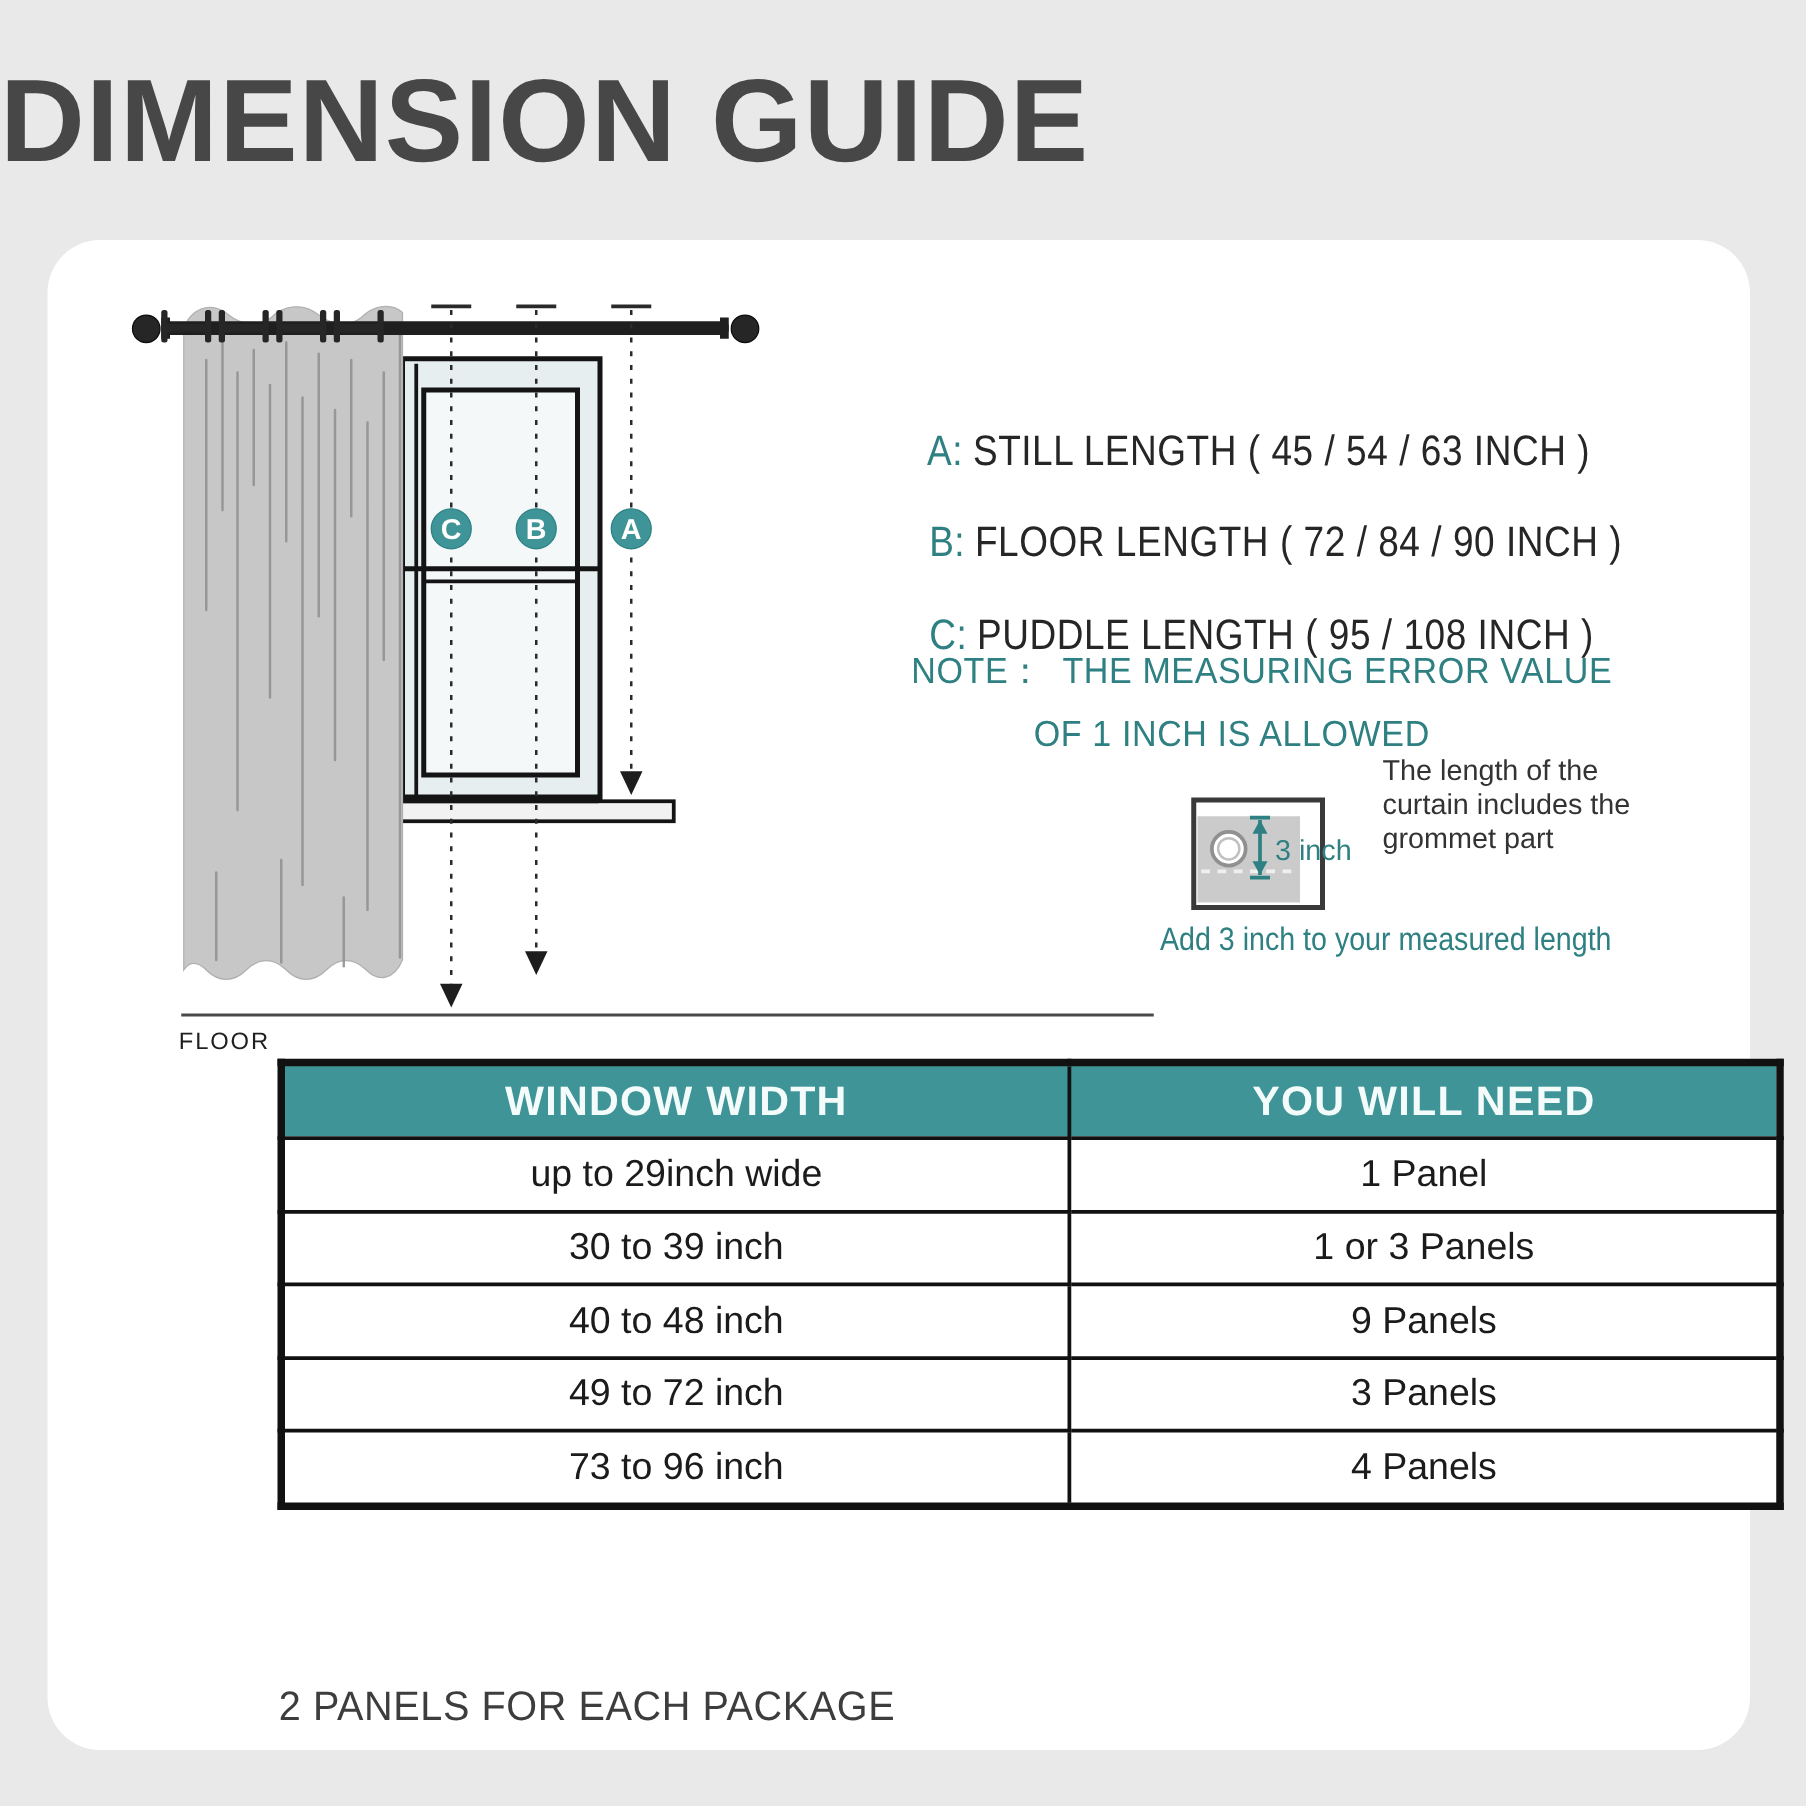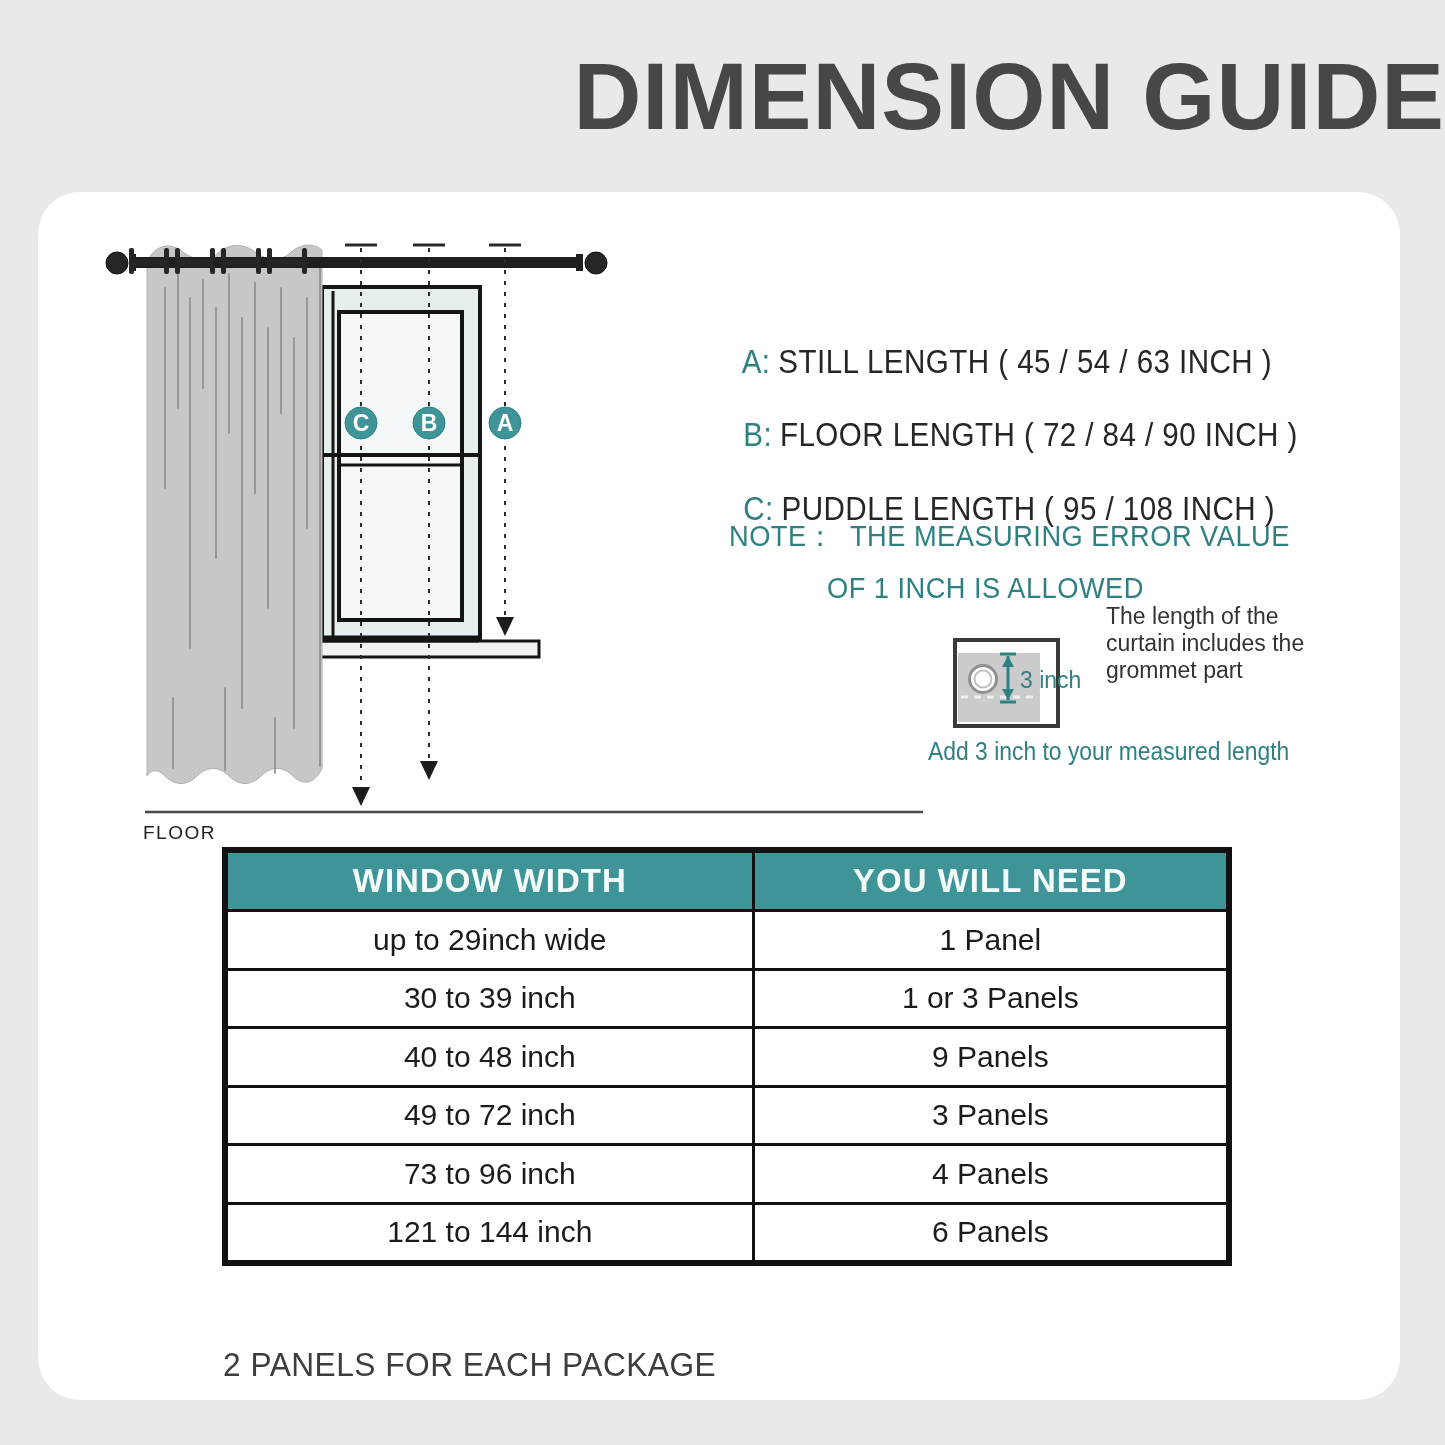--- a/index.html
+++ b/index.html
@@ -16,7 +16,7 @@
   }
   .abs{position:absolute;}
   .title{
-    left:0;right:0;top:46px;text-align:right;
+    left:0;right:0;top:46px;text-align:left;
     font-size:94px;line-height:102px;font-weight:bold;letter-spacing:1px;
     color:var(--title);white-space:nowrap;
   }

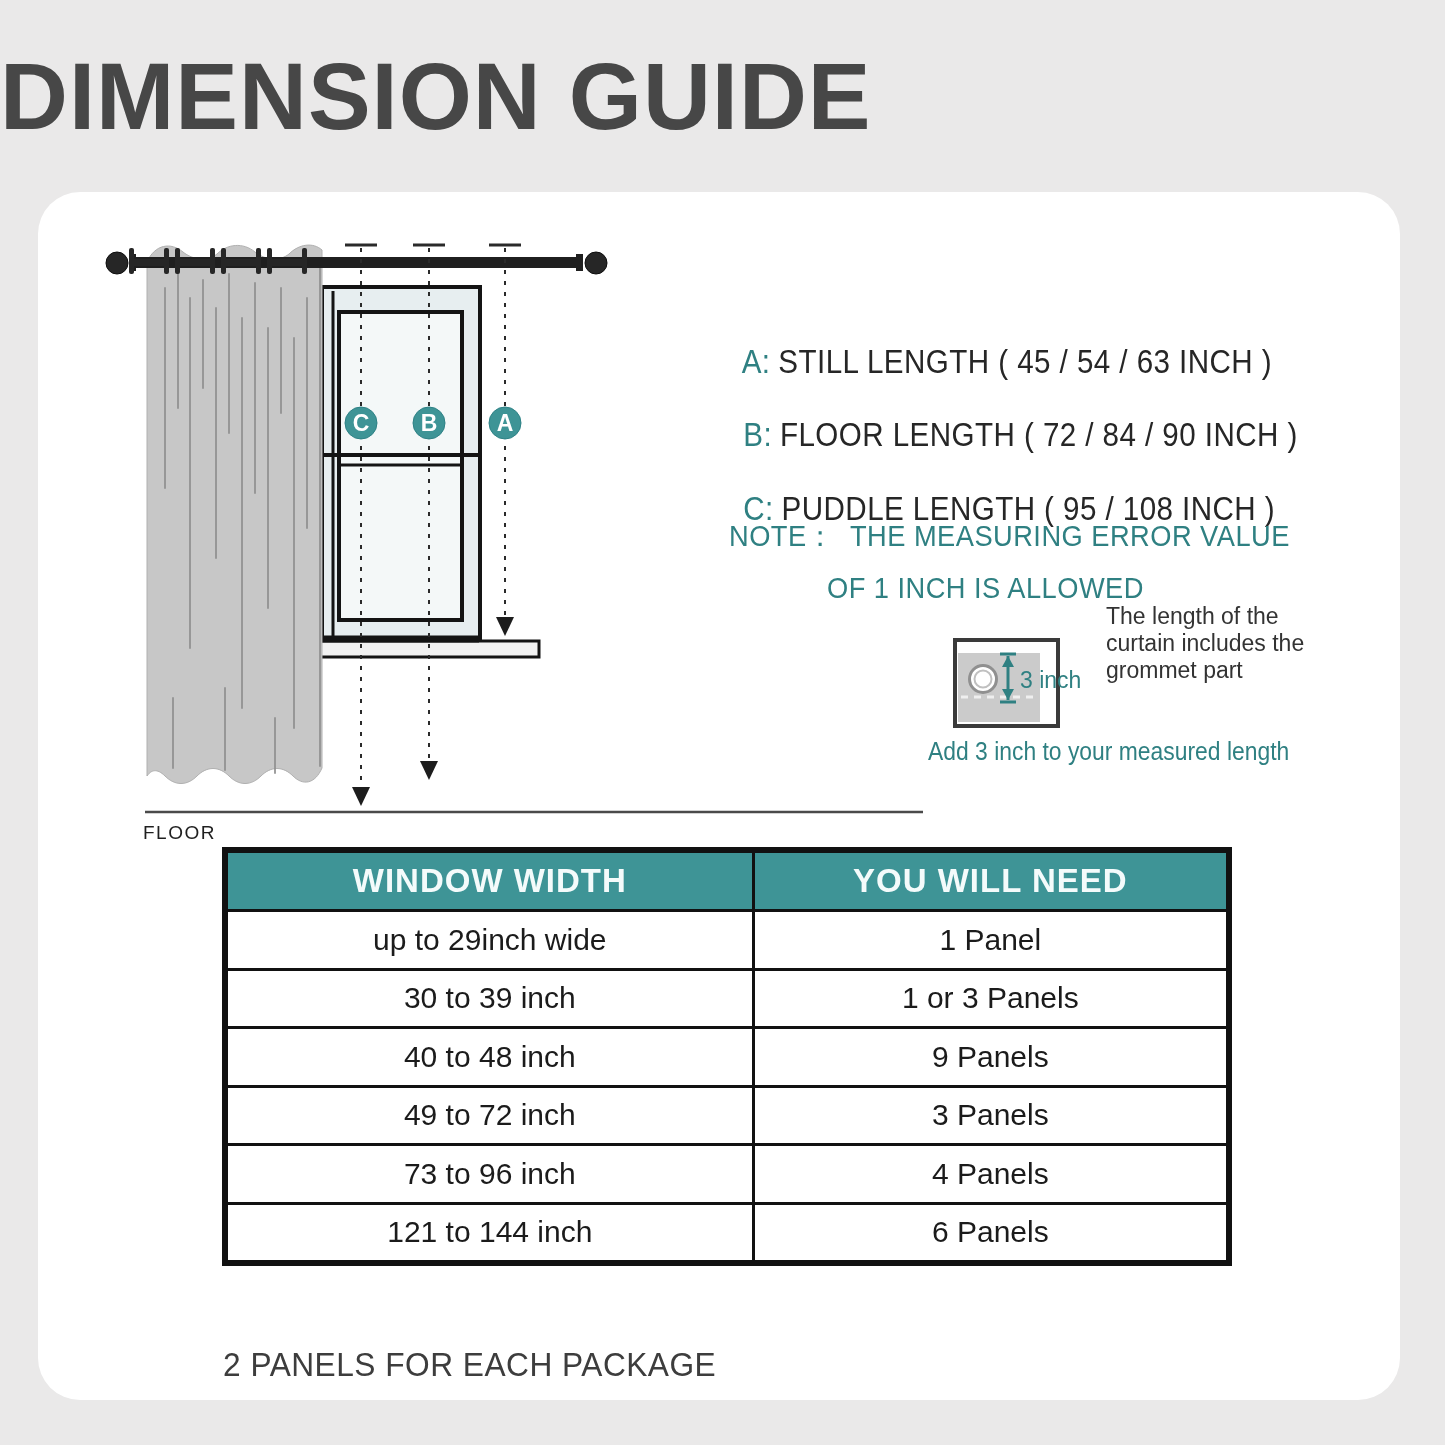--- a/index.html
+++ b/index.html
@@ -44,7 +44,7 @@
   }
   
   table.size-table{
-    position:absolute;left:222px;top:847px;width:1010px;
+    position:absolute;left:222px;top:847px;width:1205px;
     border-collapse:collapse;table-layout:fixed;
     border:6px solid var(--table-border);background:#fff;
   }

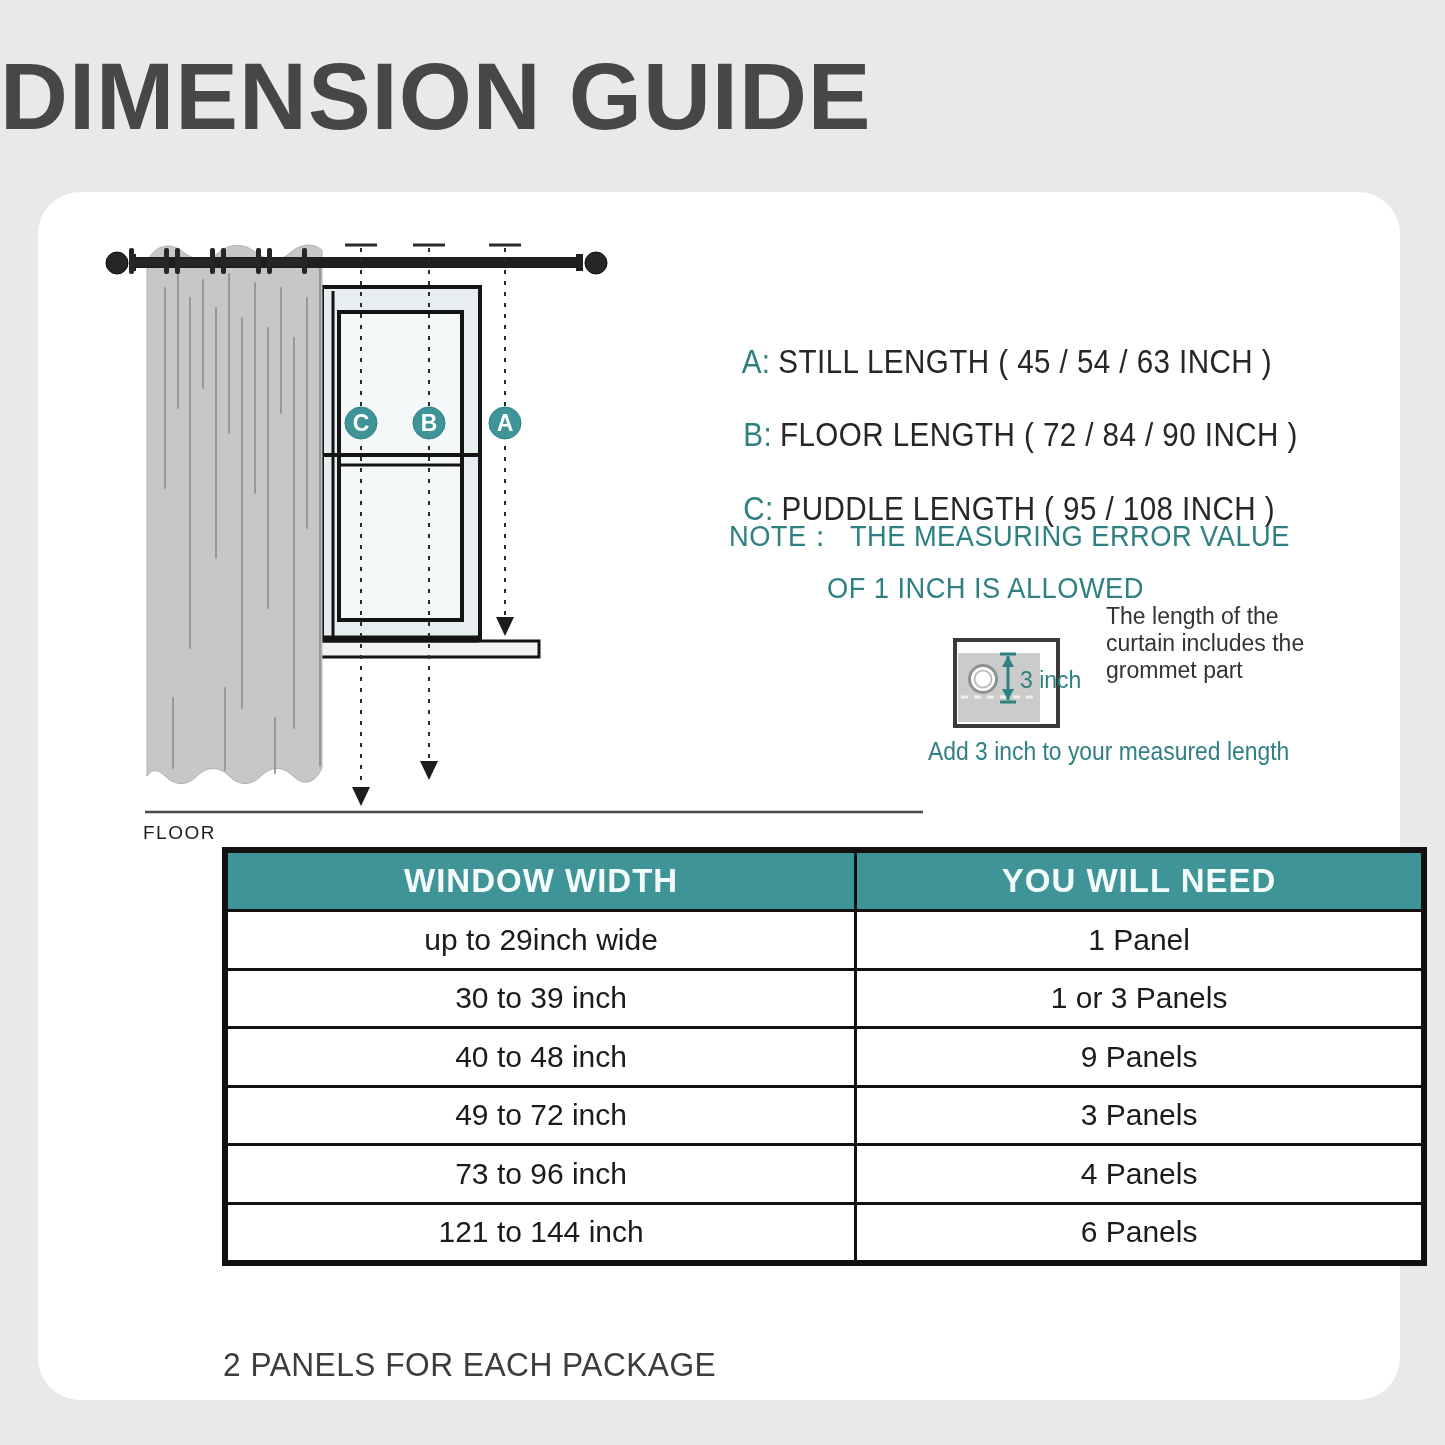--- a/index.html
+++ b/index.html
@@ -227,10 +227,6 @@
       <td>73 to 96 inch</td>
       <td>4 Panels</td>
     </tr>
-    <tr>
-      <td>121 to 144 inch</td>
-      <td>6 Panels</td>
-    </tr>
   </tbody>
 </table>
 

